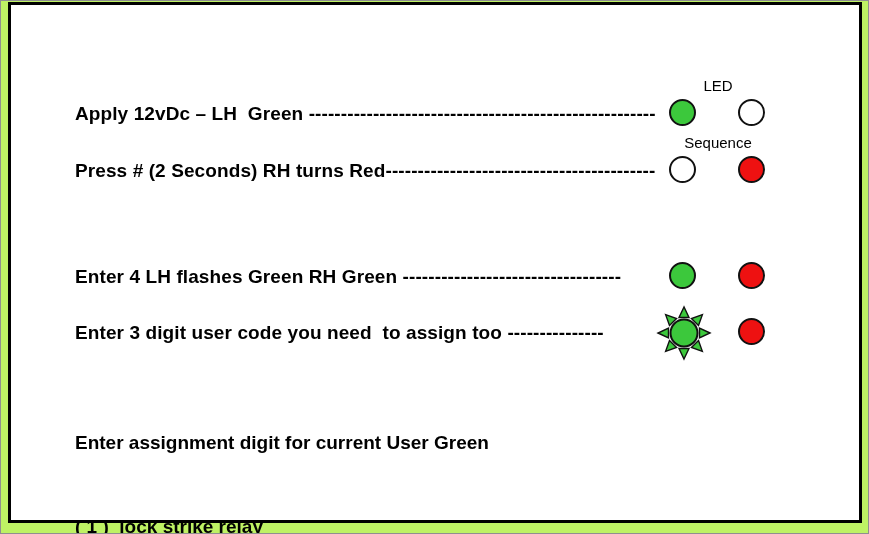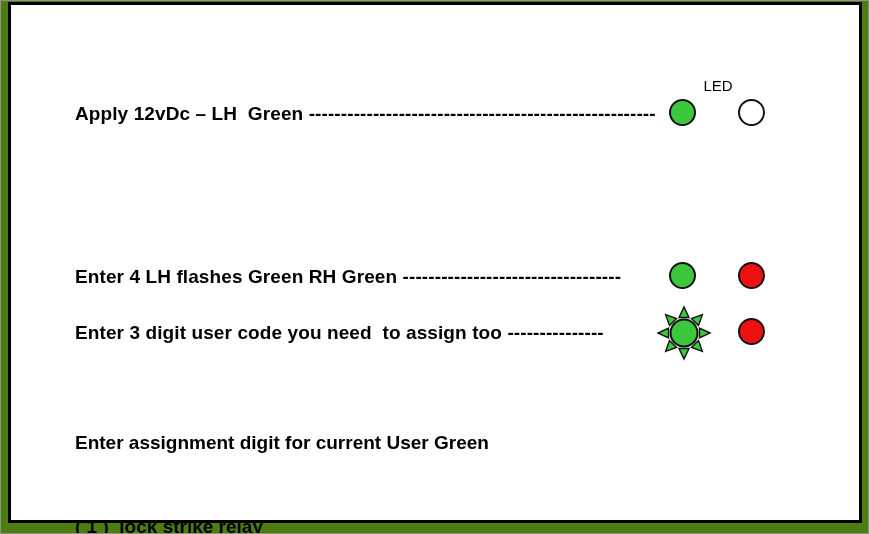--- a/index.html
+++ b/index.html
@@ -9,7 +9,7 @@
     height: 534px;
     box-sizing: border-box;
     border: 1px solid #8f8f8f;
-    background: #4d7c0f;
+    background: #bef264;
     font-family: "Liberation Sans", "DejaVu Sans", sans-serif;
     color: #000;
     overflow: hidden;

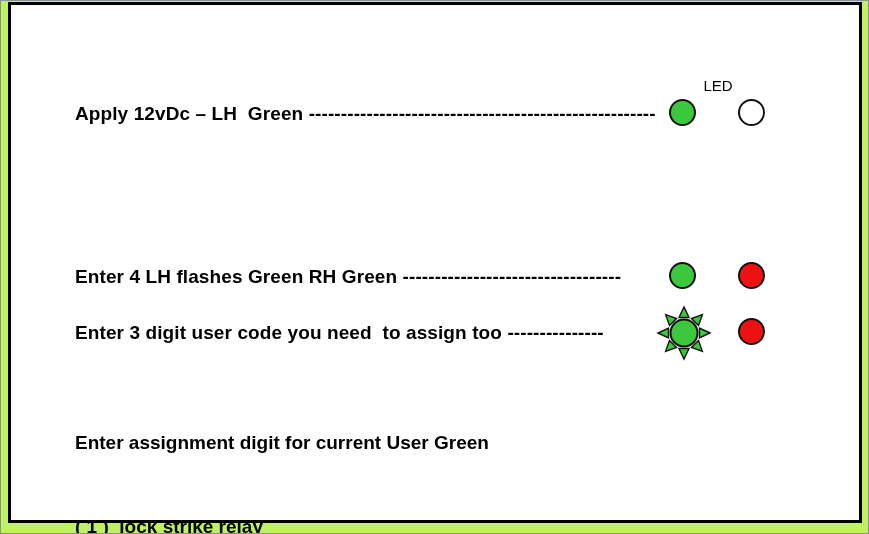--- a/index.html
+++ b/index.html
@@ -97,6 +97,7 @@
 
     <div class="led-header">
       <div>LED</div>
+      <div>Sequence</div>
     </div>
 
     <div class="step-row row-1">

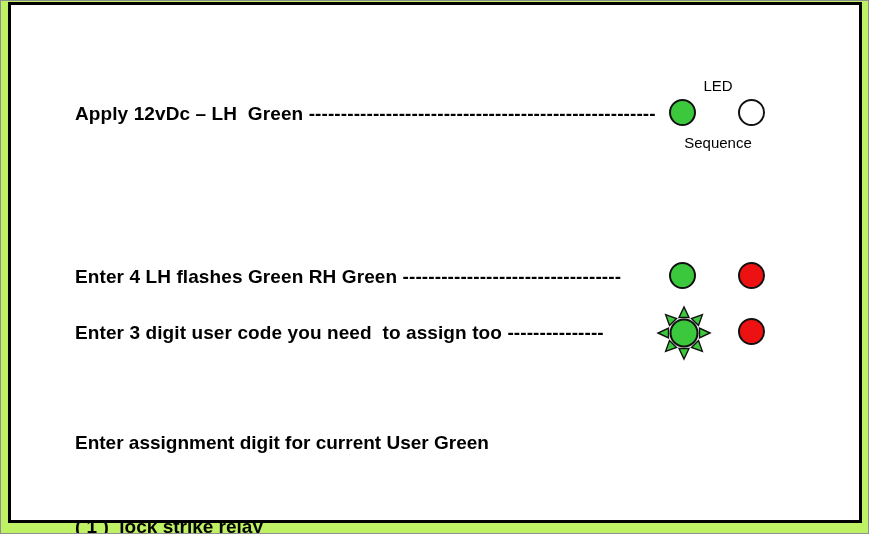--- a/index.html
+++ b/index.html
@@ -106,6 +106,11 @@
       <span class="led led-slot-right led-white"></span>
     </div>
 
+    <div class="step-row row-2">
+      <span class="step-line"><span>Press # (2 Seconds) RH turns Red</span><span>------------------------------------------</span></span>
+      <span class="led led-slot-left led-white"></span>
+      <span class="led led-slot-right led-red"></span>
+    </div>
 
 
     <div class="step-row row-4">

